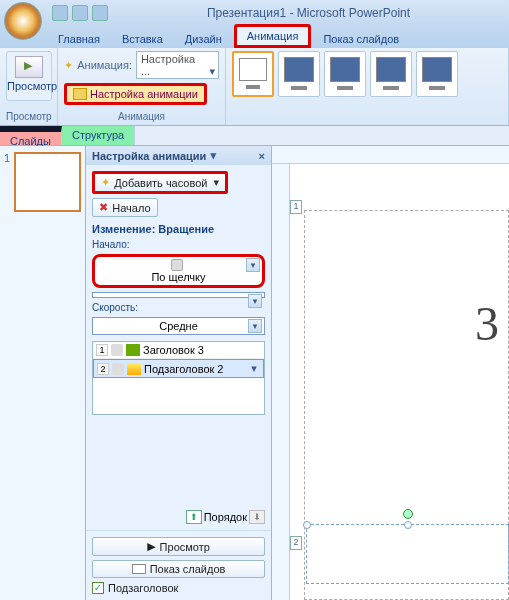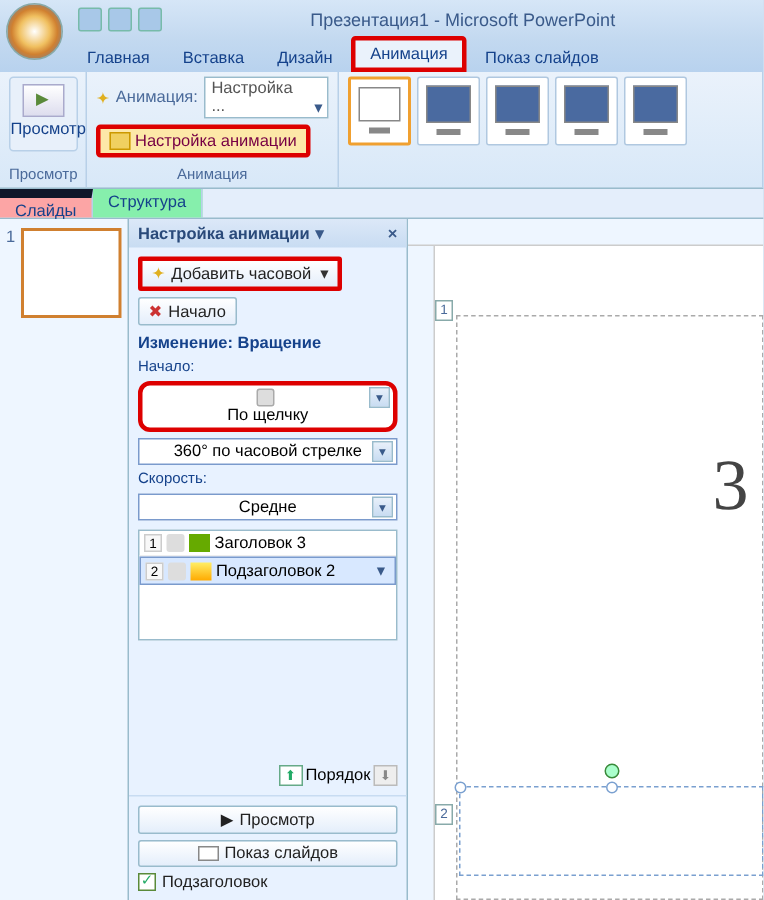--- a/index.html
+++ b/index.html
@@ -201,7 +201,6 @@
         <span class="dd">▾</span>
       </div>
       <div class="combo">
-        <span>360° по часовой стрелке</span>
         <span class="dd">▾</span>
       </div>
       <div class="field-lb">Скорость:</div>

